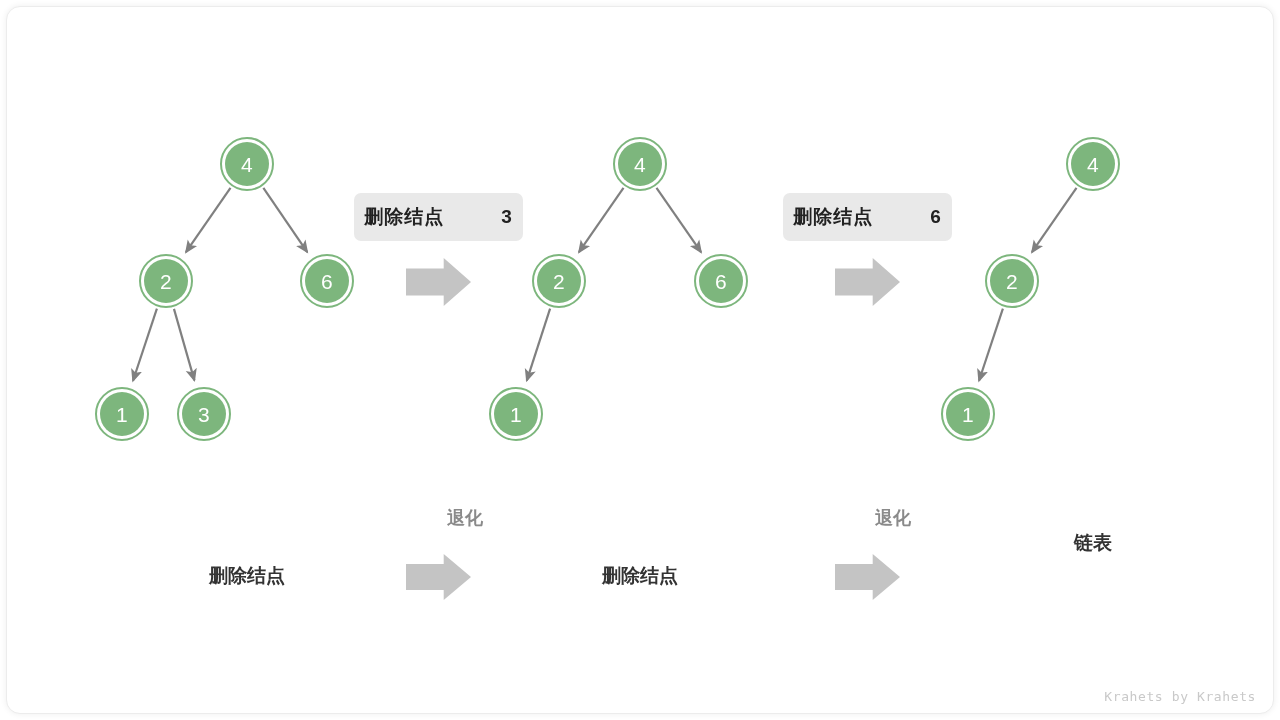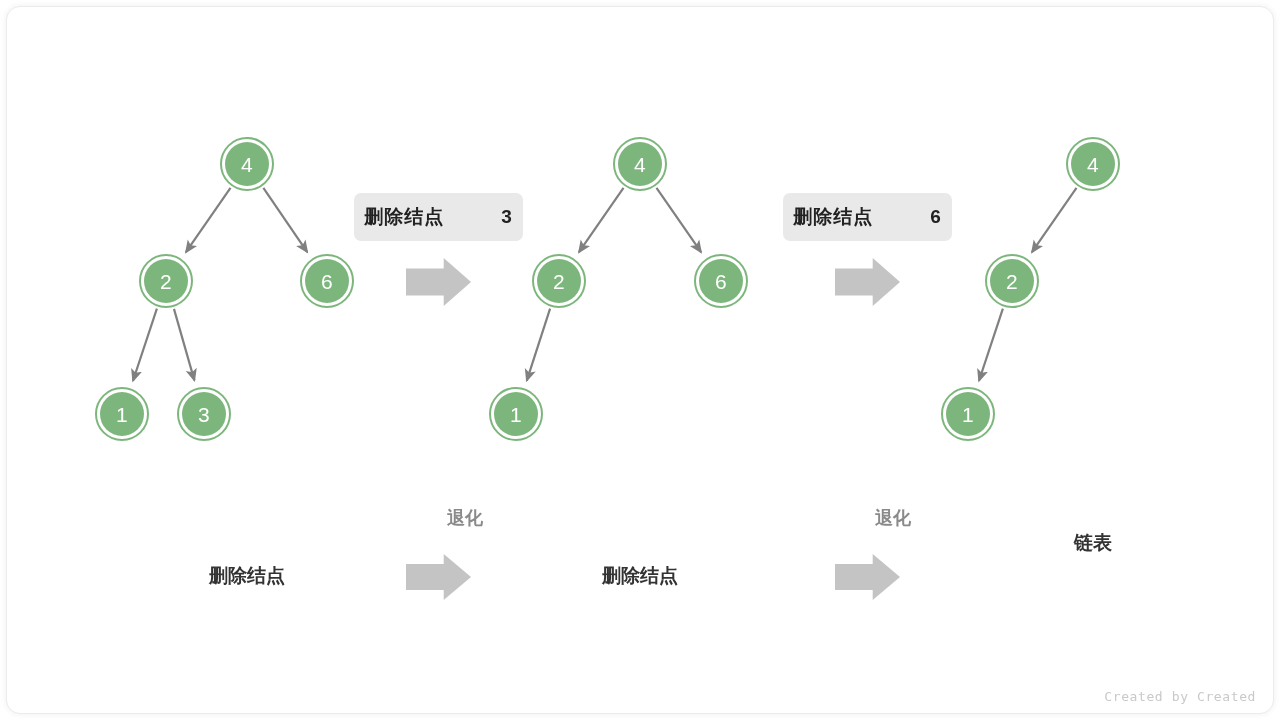--- a/index.html
+++ b/index.html
@@ -230,7 +230,7 @@
       </div>
   </div>
 
-  <div class="credit">Created by Created</div>
+  <div class="credit">Krahets by Krahets</div>
 </div>
 
 </body></html>

